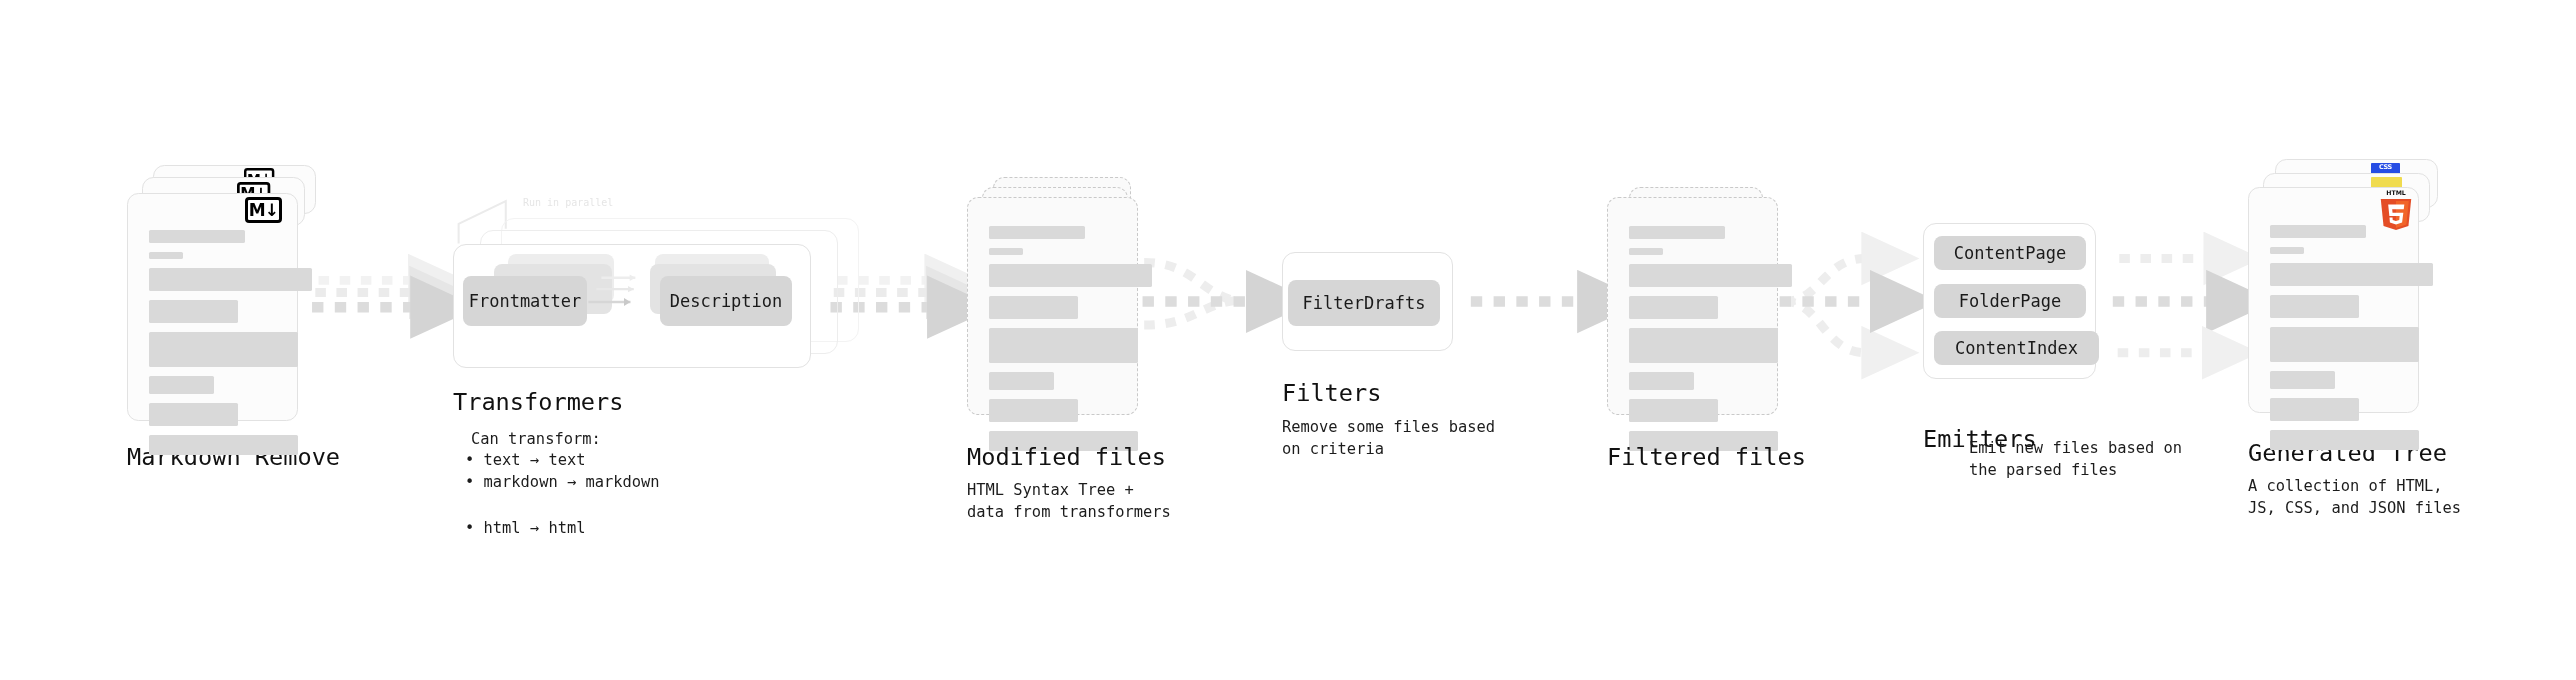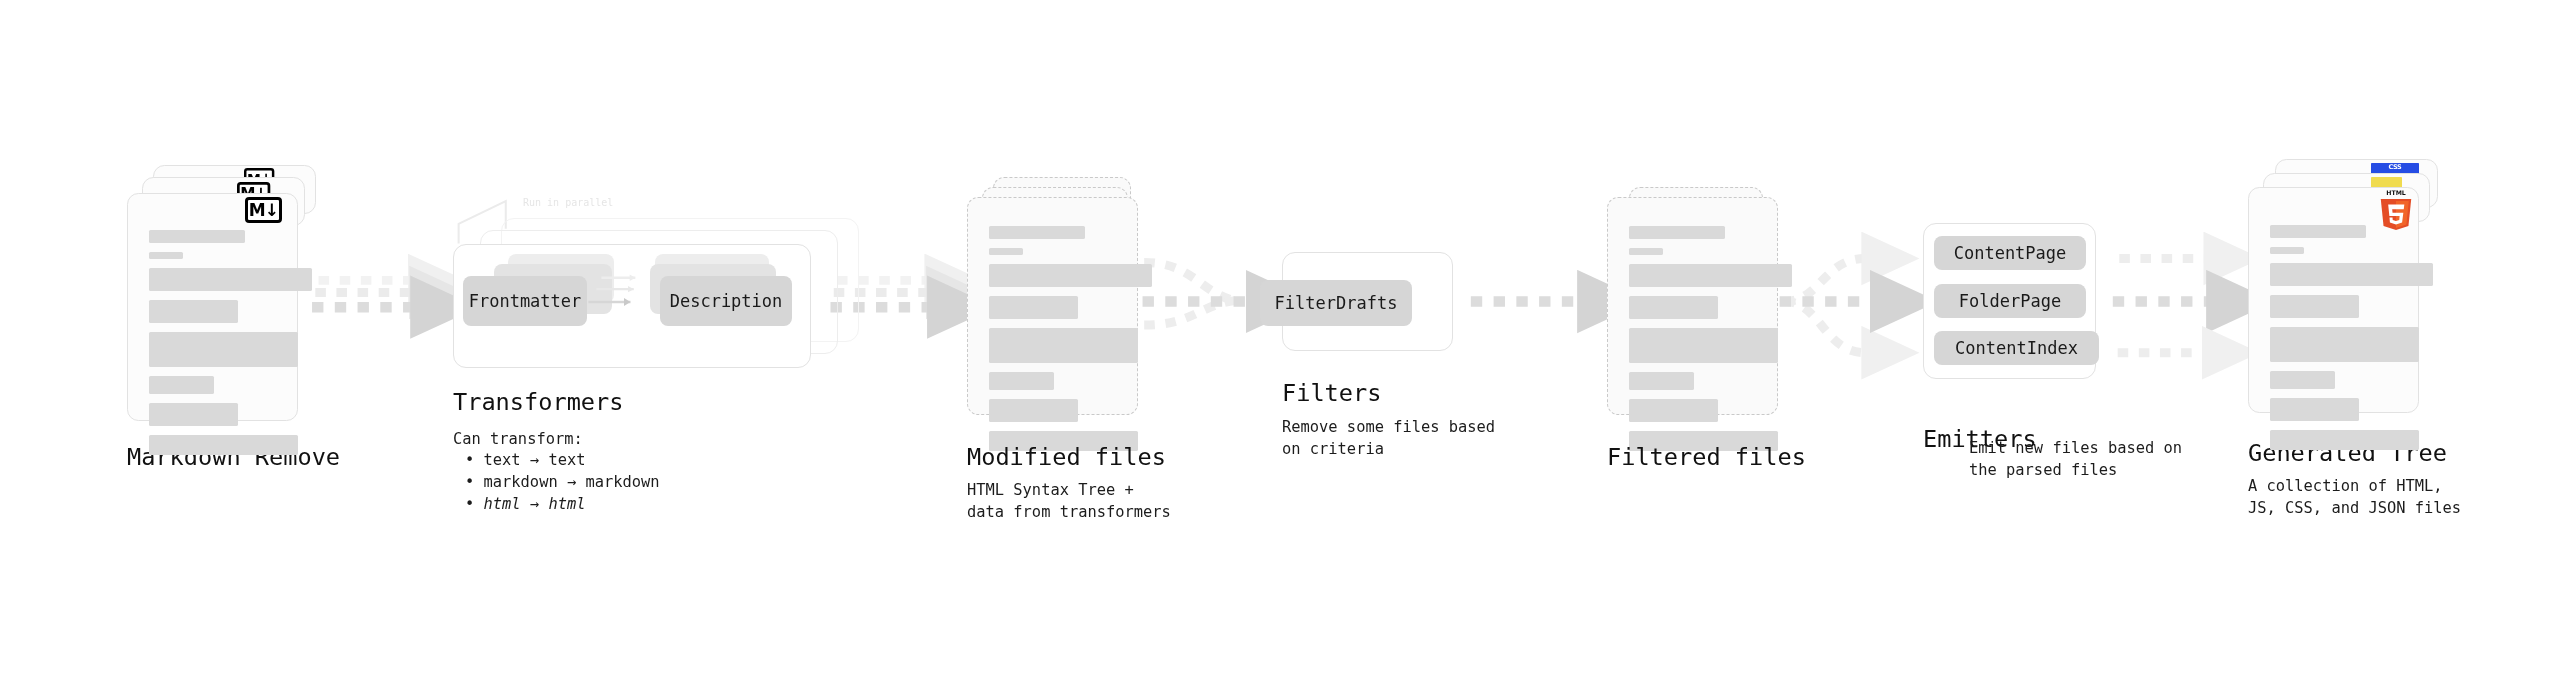--- a/index.html
+++ b/index.html
@@ -65,7 +65,7 @@
   }
   .css-badge {
     position: absolute;
-    width: 48px;
+    width: 29px;
     height: 10.6px;
     background: #264de4;
     color: #fff;

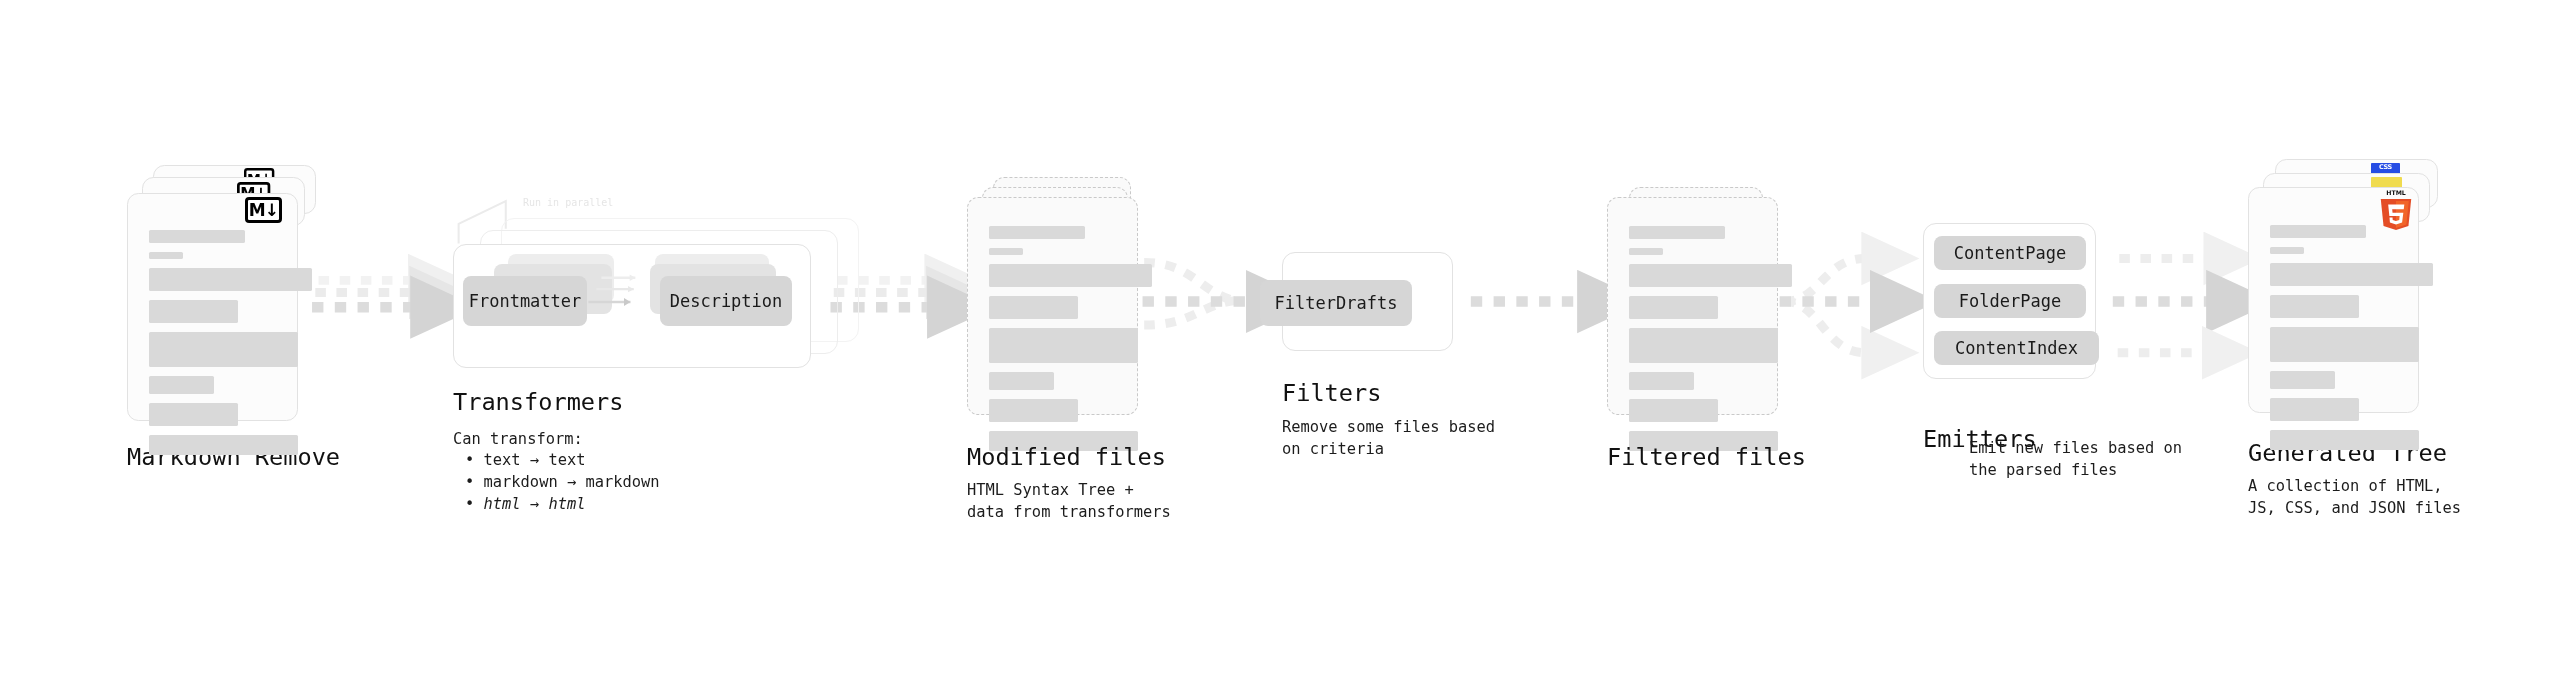--- a/index.html
+++ b/index.html
@@ -297,7 +297,7 @@
 
   <div>
     <div class="group-box" style="left:1282px; top:252px; width:171px; height:99px;"></div>
-    <div class="pill" style="left:1260px; top:280px; width:152px; height:46px;">
+    <div class="pill" style="left:1288px; top:280px; width:152px; height:46px;">
       <span>FilterDrafts</span>
     </div>
     <div class="cap-title" style="left:1282px; top:379px;">Filters</div>

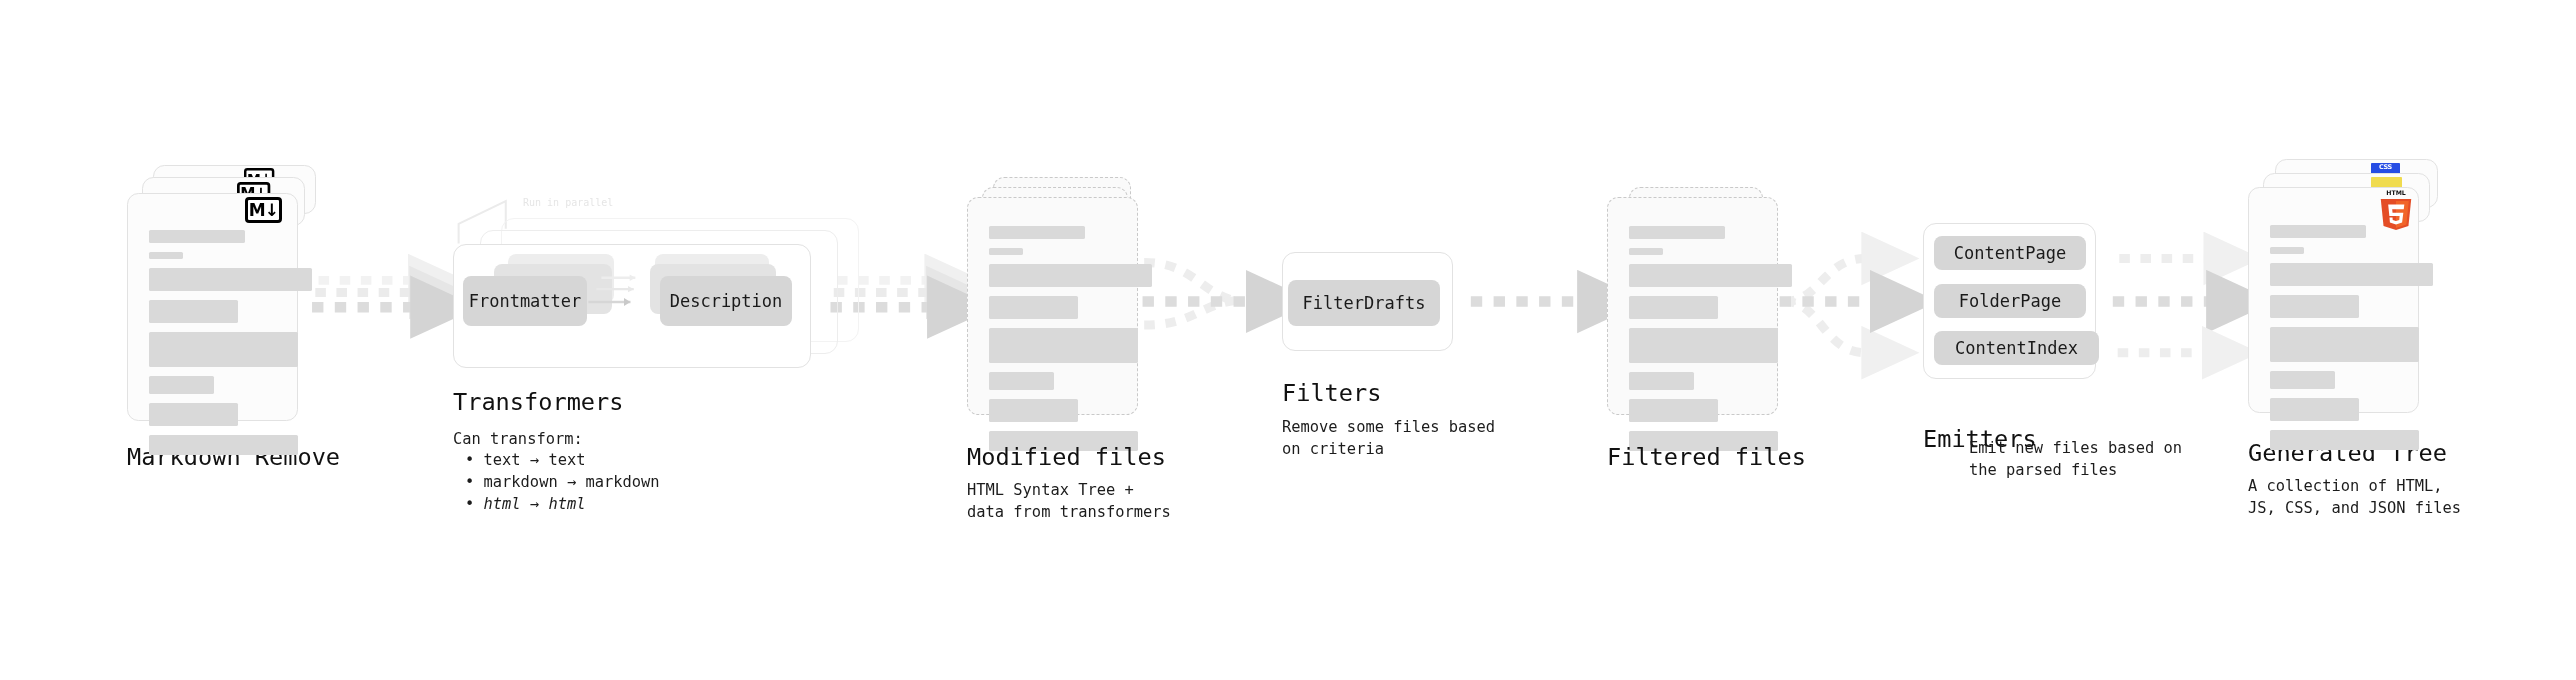--- a/index.html
+++ b/index.html
@@ -269,7 +269,7 @@
     </div>
 
     <div class="cap-title" style="left:453px; top:388px;">Transformers</div>
-    <div class="cap-sub" style="left:453px; top:428px;">Can transform:</div>
+    <div class="cap-sub" style="left:471px; top:428px;">Can transform:</div>
     <div class="cap-sub" style="left:465px; top:449px;">• text → text</div>
     <div class="cap-sub" style="left:465px; top:471px;">• markdown → markdown</div>
     <div class="cap-sub" style="left:465px; top:493px;font-style:italic;">• html → html</div>

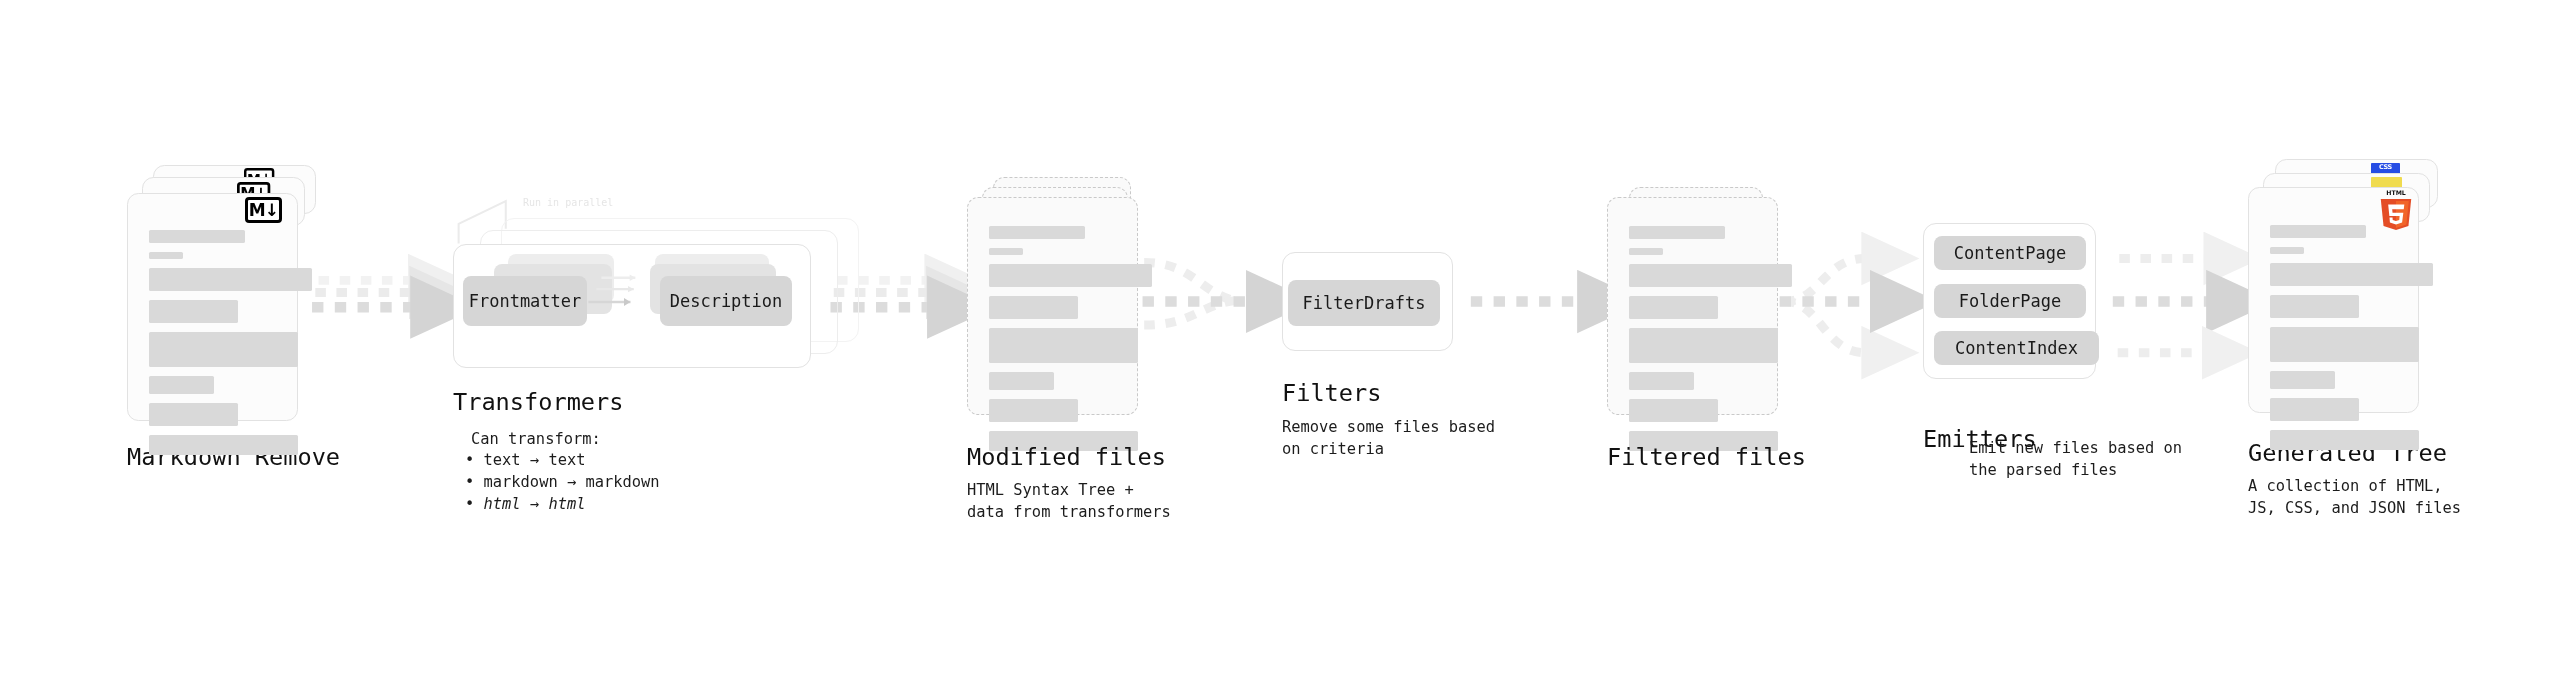--- a/index.html
+++ b/index.html
@@ -272,7 +272,7 @@
     <div class="cap-sub" style="left:471px; top:428px;">Can transform:</div>
     <div class="cap-sub" style="left:465px; top:449px;">• text → text</div>
     <div class="cap-sub" style="left:465px; top:471px;">• markdown → markdown</div>
-    <div class="cap-sub" style="left:465px; top:493px;font-style:italic;">• html → html</div>
+    <div class="cap-sub" style="left:465px; top:517px;">• html → html</div>
   </div>
 
   <div>

